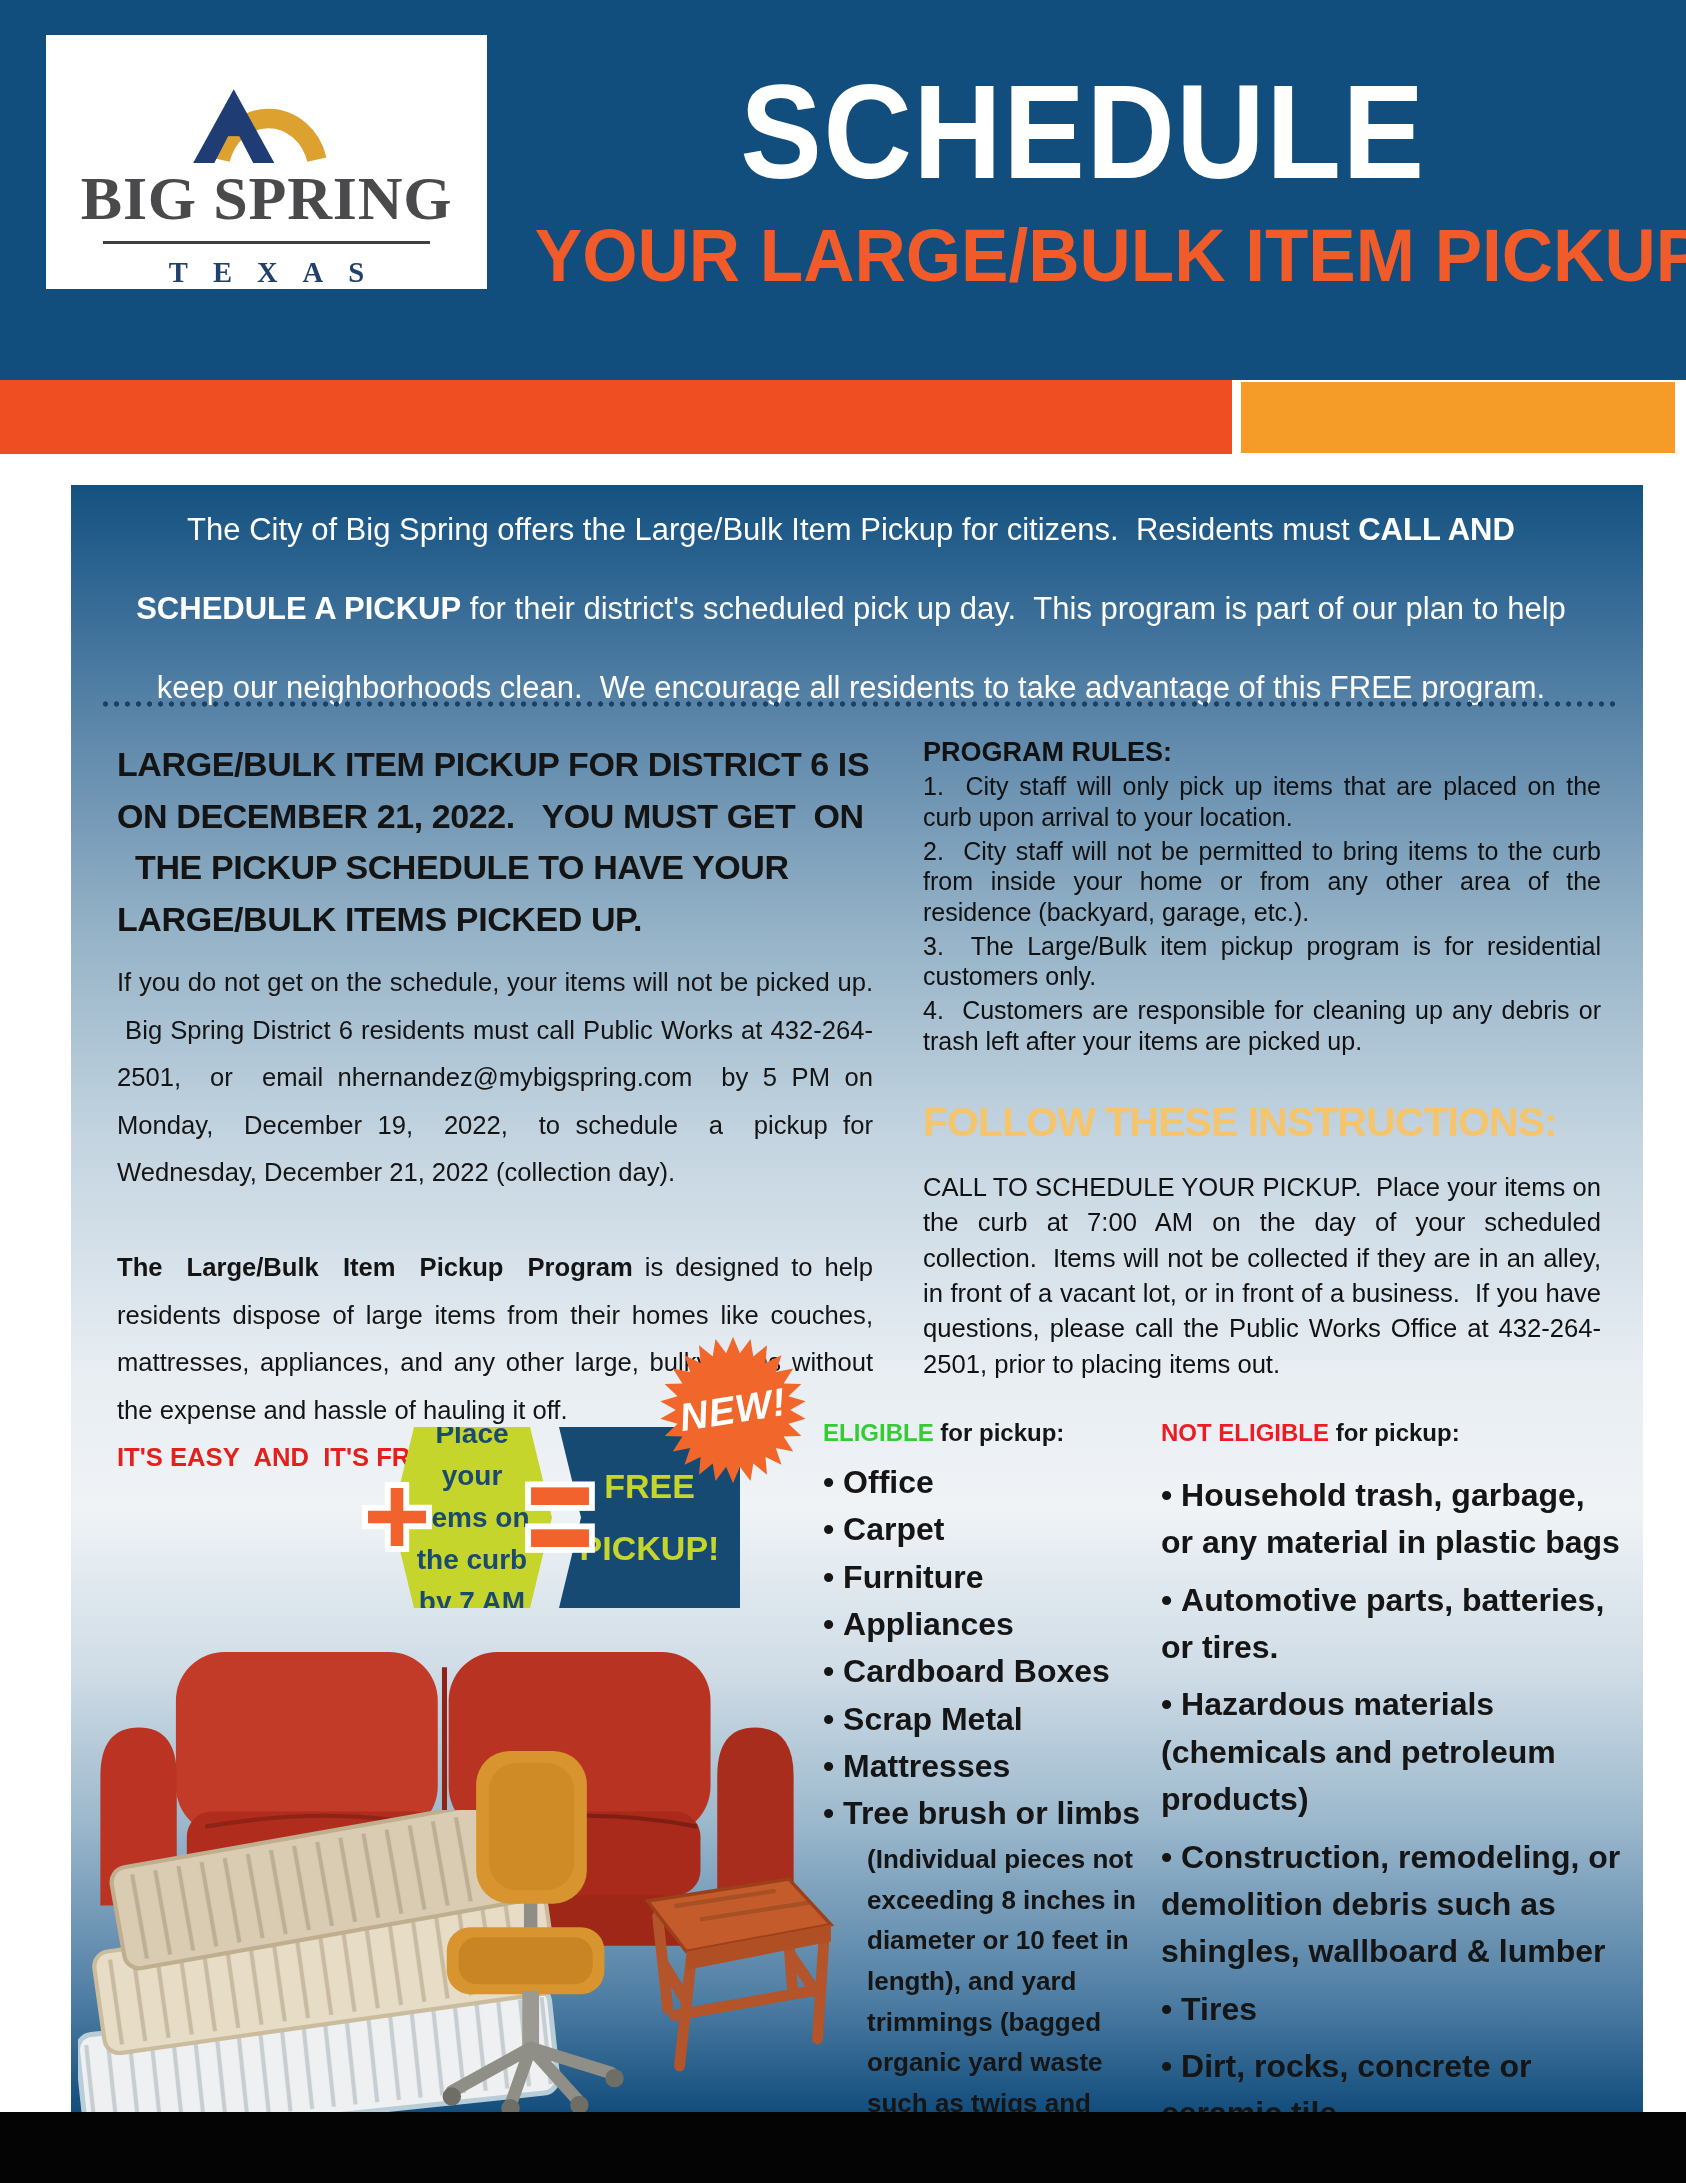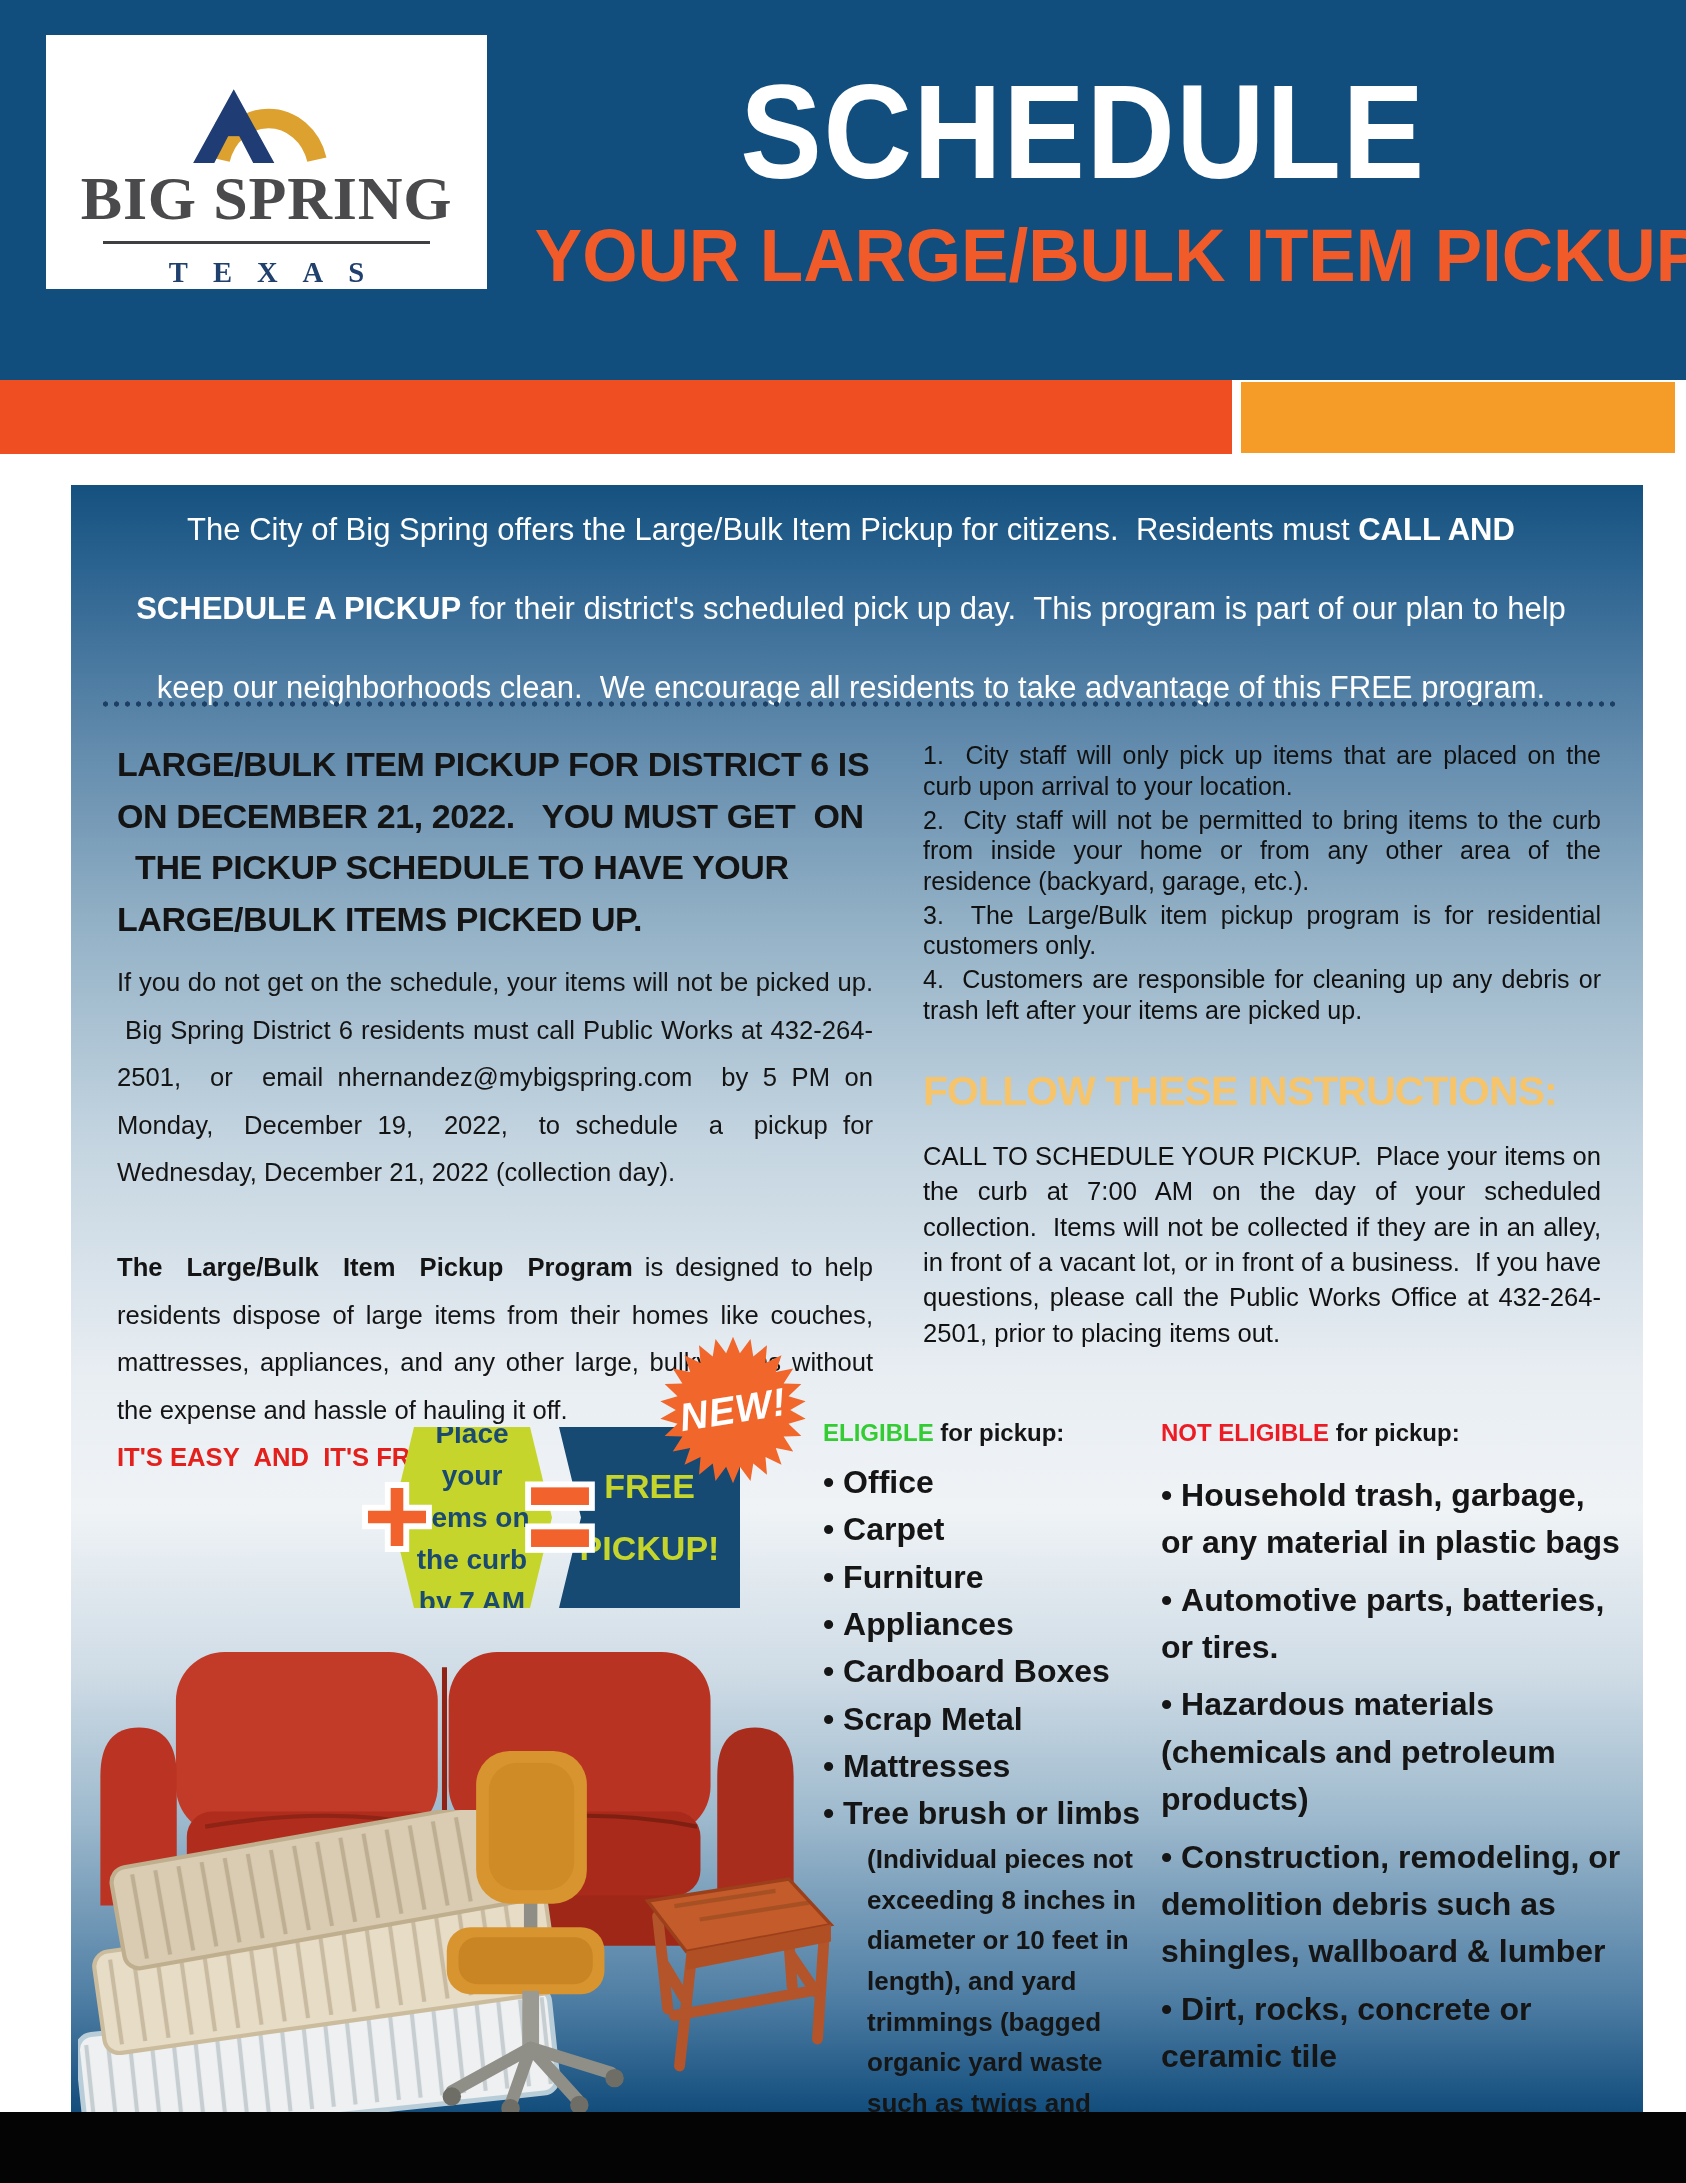--- a/index.html
+++ b/index.html
@@ -138,6 +138,7 @@
     </section>
 
     <section class="right-col">
+      <p class="rules-heading">PROGRAM RULES:</p>
       <p class="rule-item">1. &nbsp;City staff will only pick up items that are placed on the curb upon arrival to your location.</p>
       <p class="rule-item">2. &nbsp;City staff will not be permitted to bring items to the curb from inside your home or from any other area of the residence (backyard, garage, etc.).</p>
       <p class="rule-item">3. &nbsp;The Large/Bulk item pickup program is for residential customers only.</p>

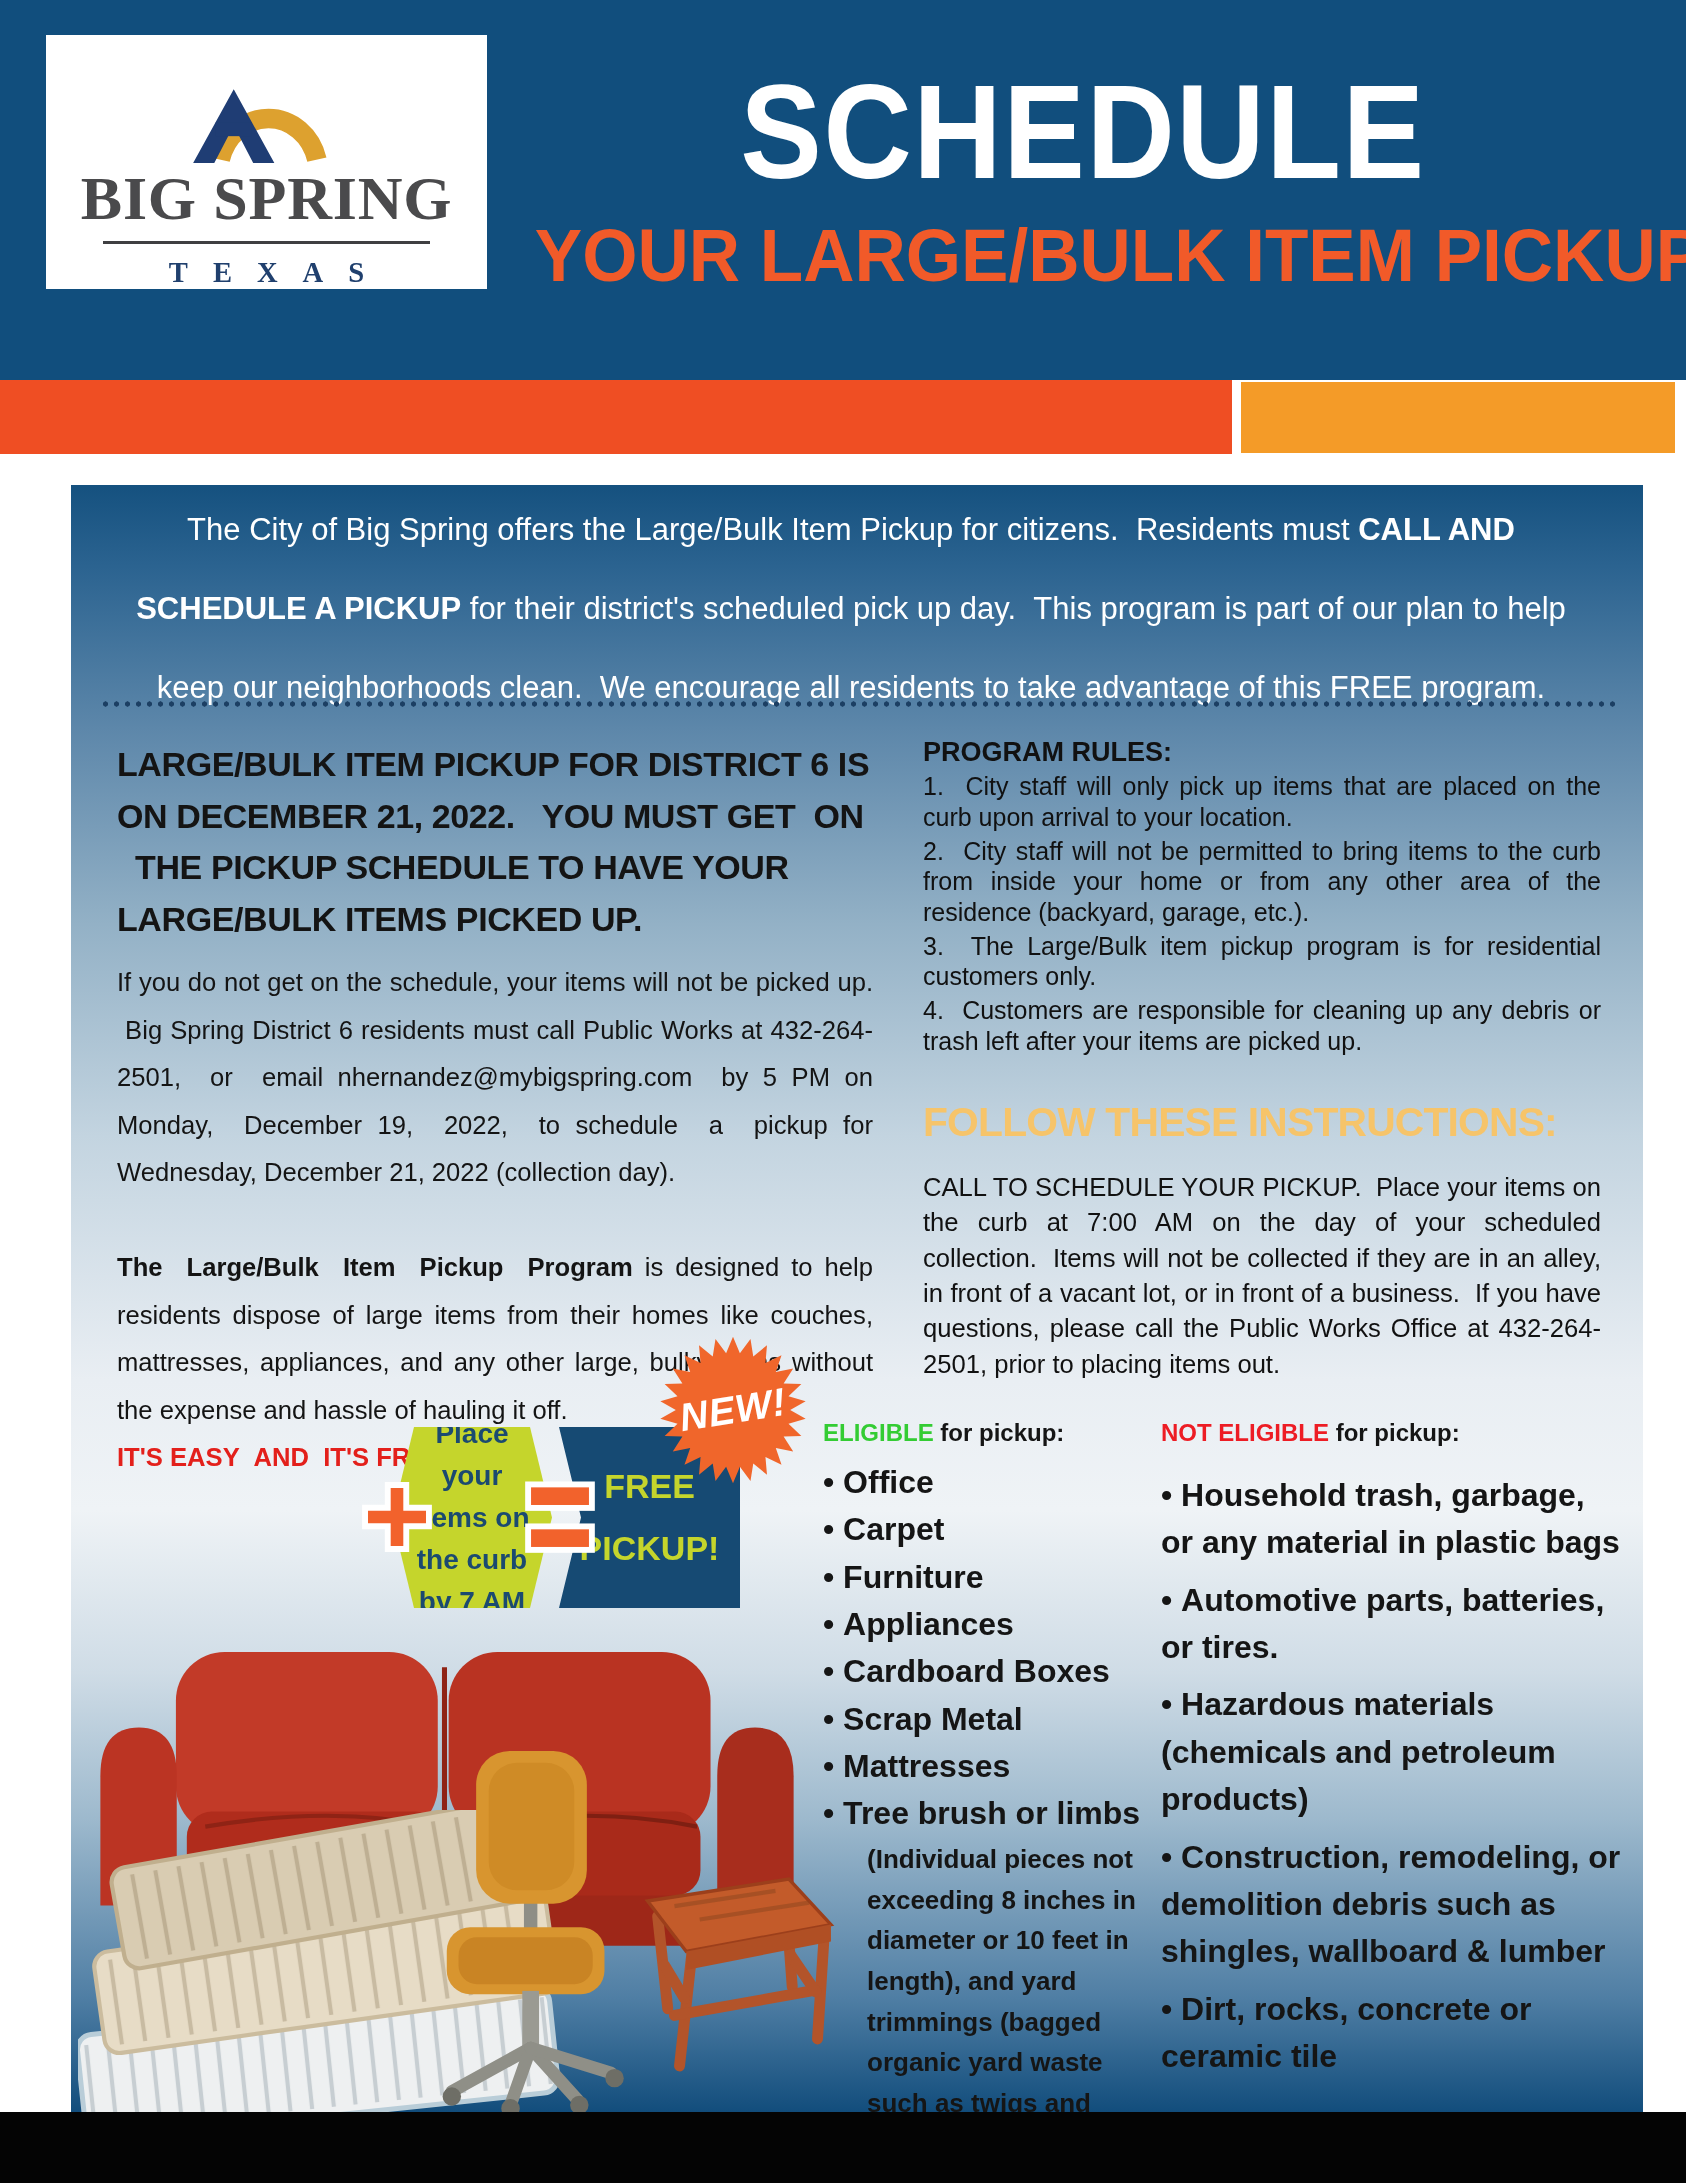--- a/index.html
+++ b/index.html
@@ -267,6 +267,7 @@
         <p class="bullet-item">Automotive parts, batteries, or tires.</p>
         <p class="bullet-item">Hazardous materials (chemicals and petroleum products)</p>
         <p class="bullet-item">Construction, remodeling, or demolition debris such as shingles, wallboard &amp; lumber</p>
+        <p class="bullet-item">Tires</p>
         <p class="bullet-item">Dirt, rocks, concrete or ceramic tile</p>
 
       </div>

